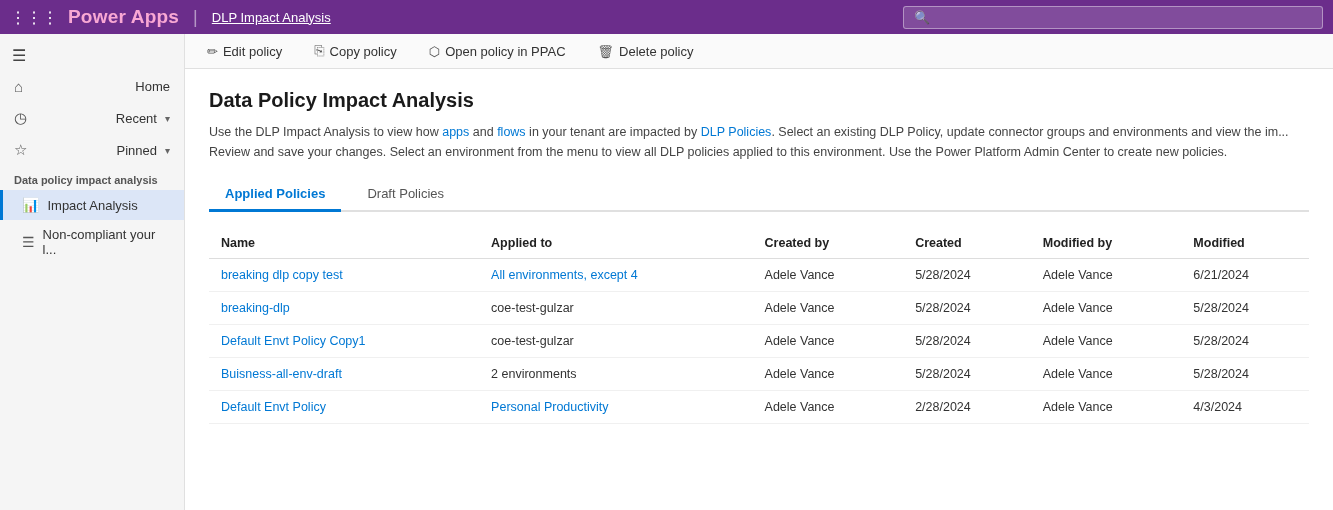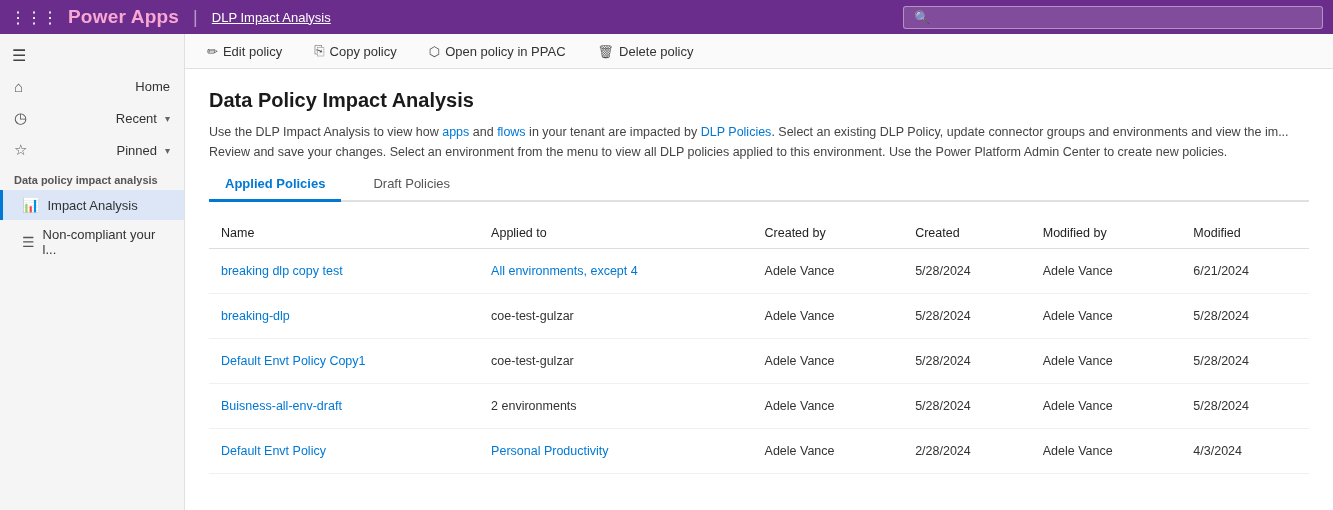--- a/index.html
+++ b/index.html
@@ -161,7 +161,7 @@
       color: #444;
       line-height: 1.6;
       max-width: 1100px;
-      margin-bottom: 6px;
+      margin-bottom: 16px;
     }
     .page-description a { color: #0078d4; text-decoration: none; }
 

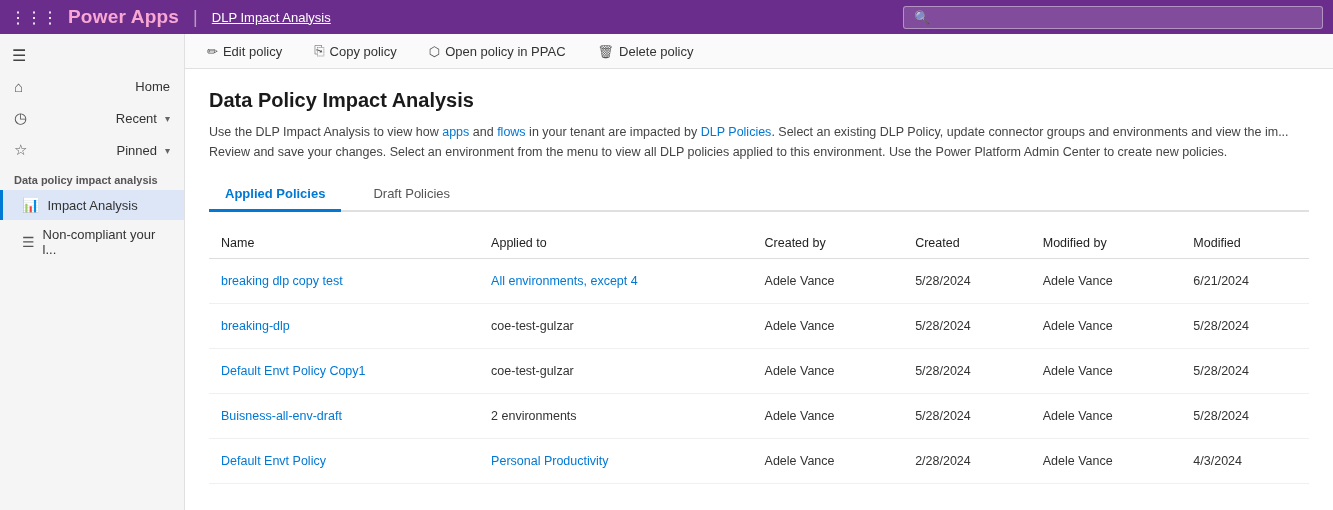--- a/index.html
+++ b/index.html
@@ -170,7 +170,7 @@
       display: flex;
       border-bottom: 2px solid #e0e0e0;
       margin-bottom: 16px;
-      gap: 16px;
+      gap: 10px;
     }
     .tab {
       padding: 8px 16px;

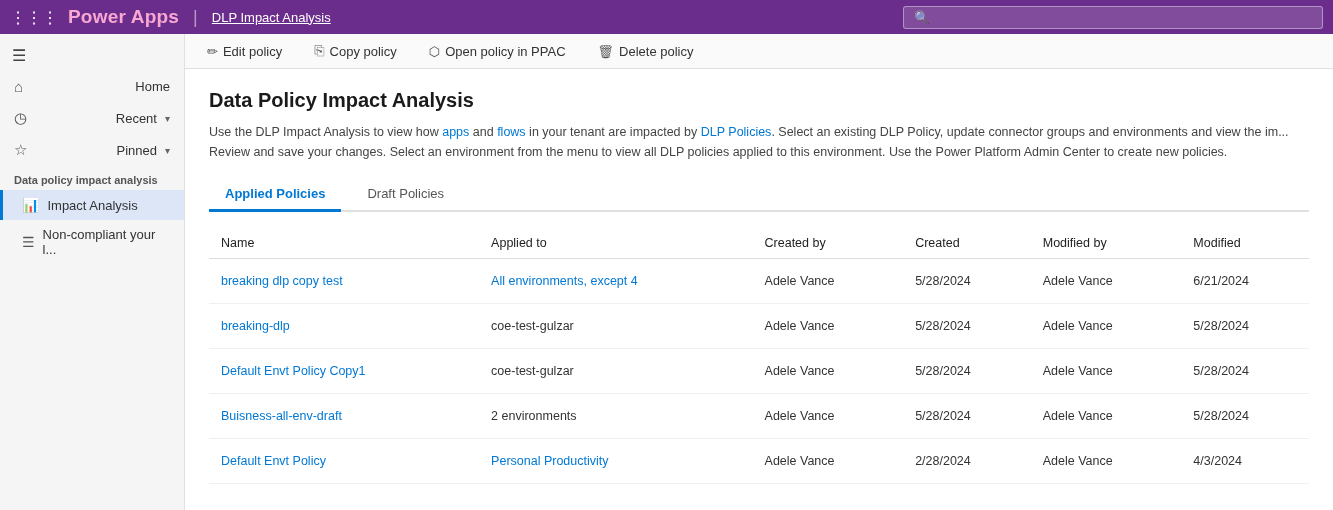--- a/index.html
+++ b/index.html
@@ -199,7 +199,7 @@
       text-align: left;
       padding: 8px 12px;
       font-size: 12.5px;
-      font-weight: 400;
+      font-weight: 700;
       color: #222;
     }
     tbody tr {

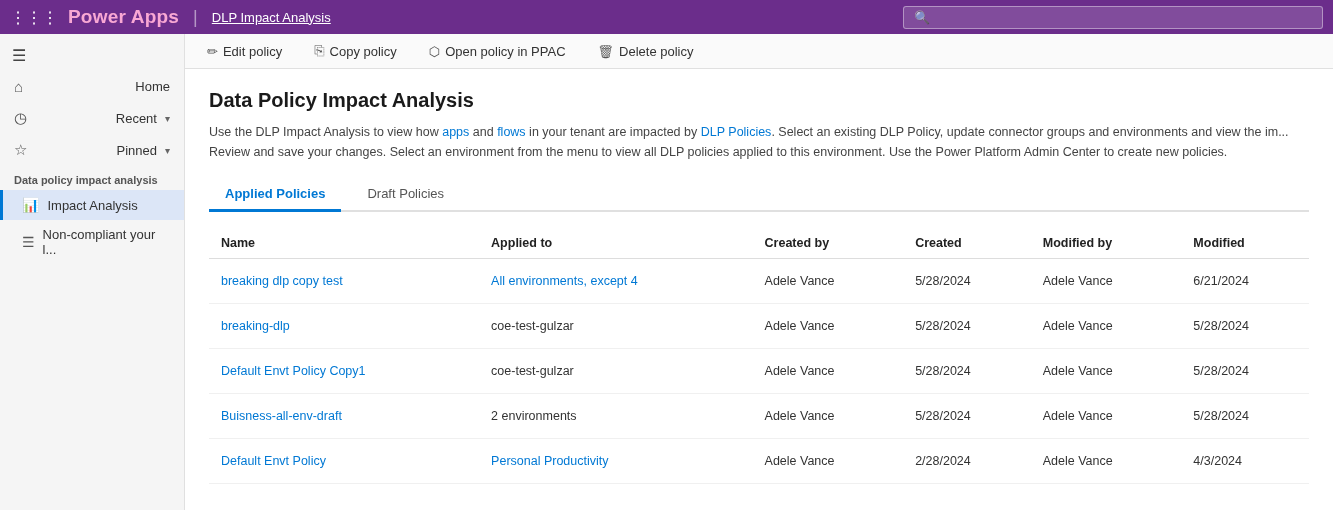--- a/index.html
+++ b/index.html
@@ -206,7 +206,7 @@
       border-bottom: 1px solid #f0f0f0;
     }
     tbody td {
-      padding: 15px 12px;
+      padding: 9px 12px;
       font-size: 12.5px;
       color: #333;
       vertical-align: middle;

